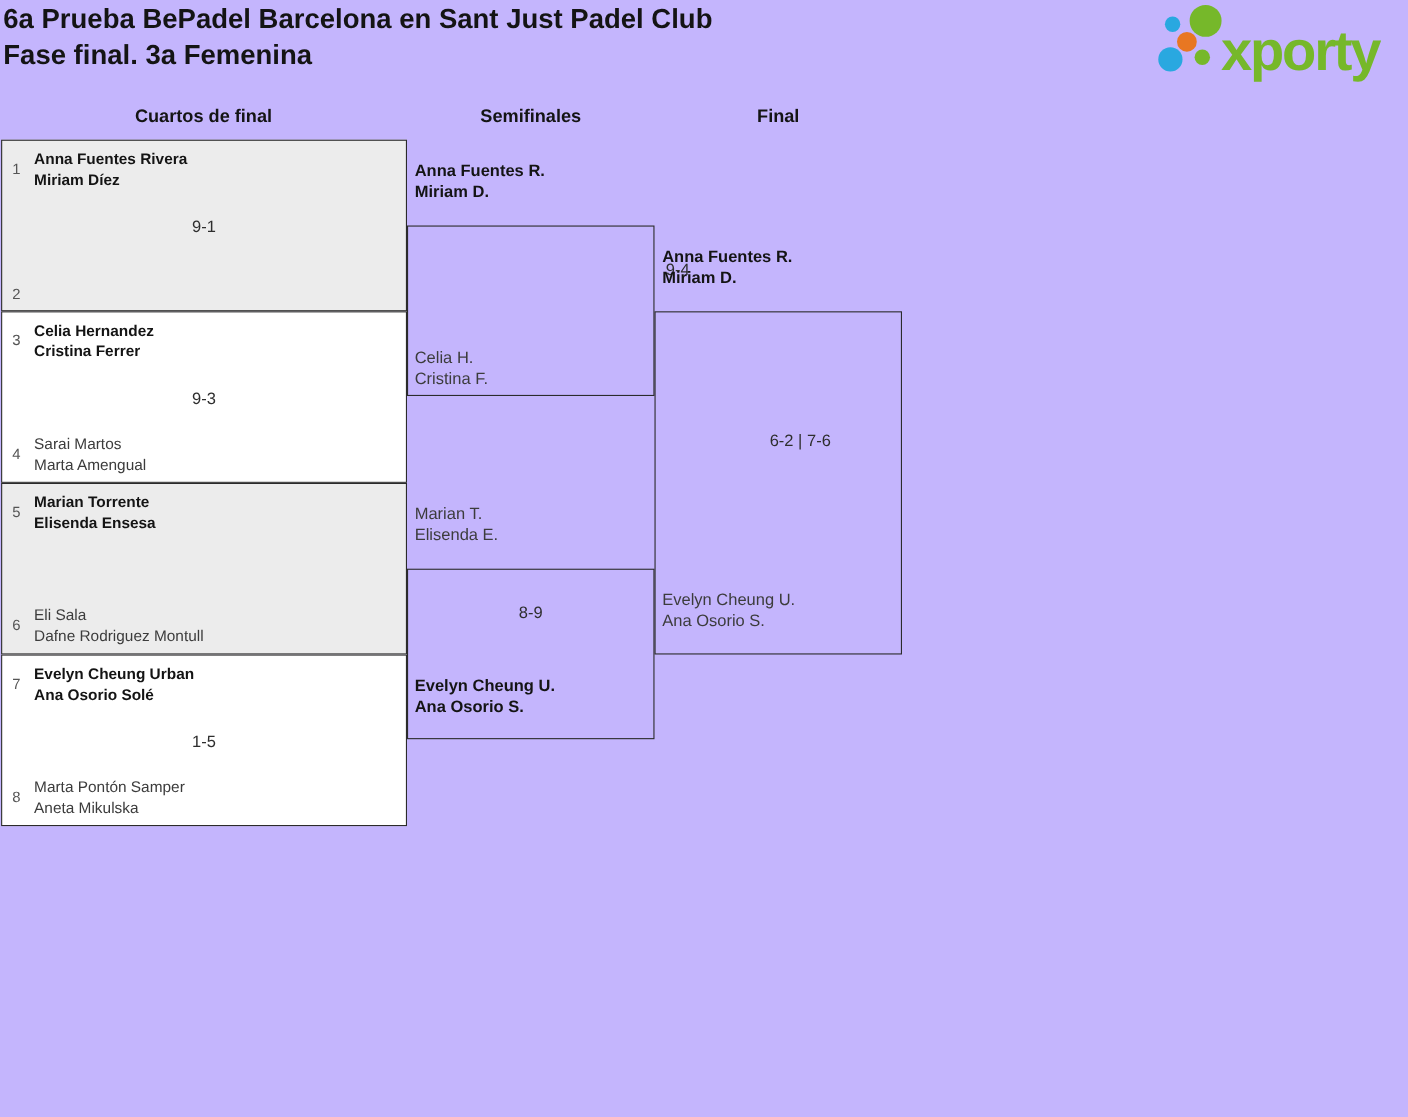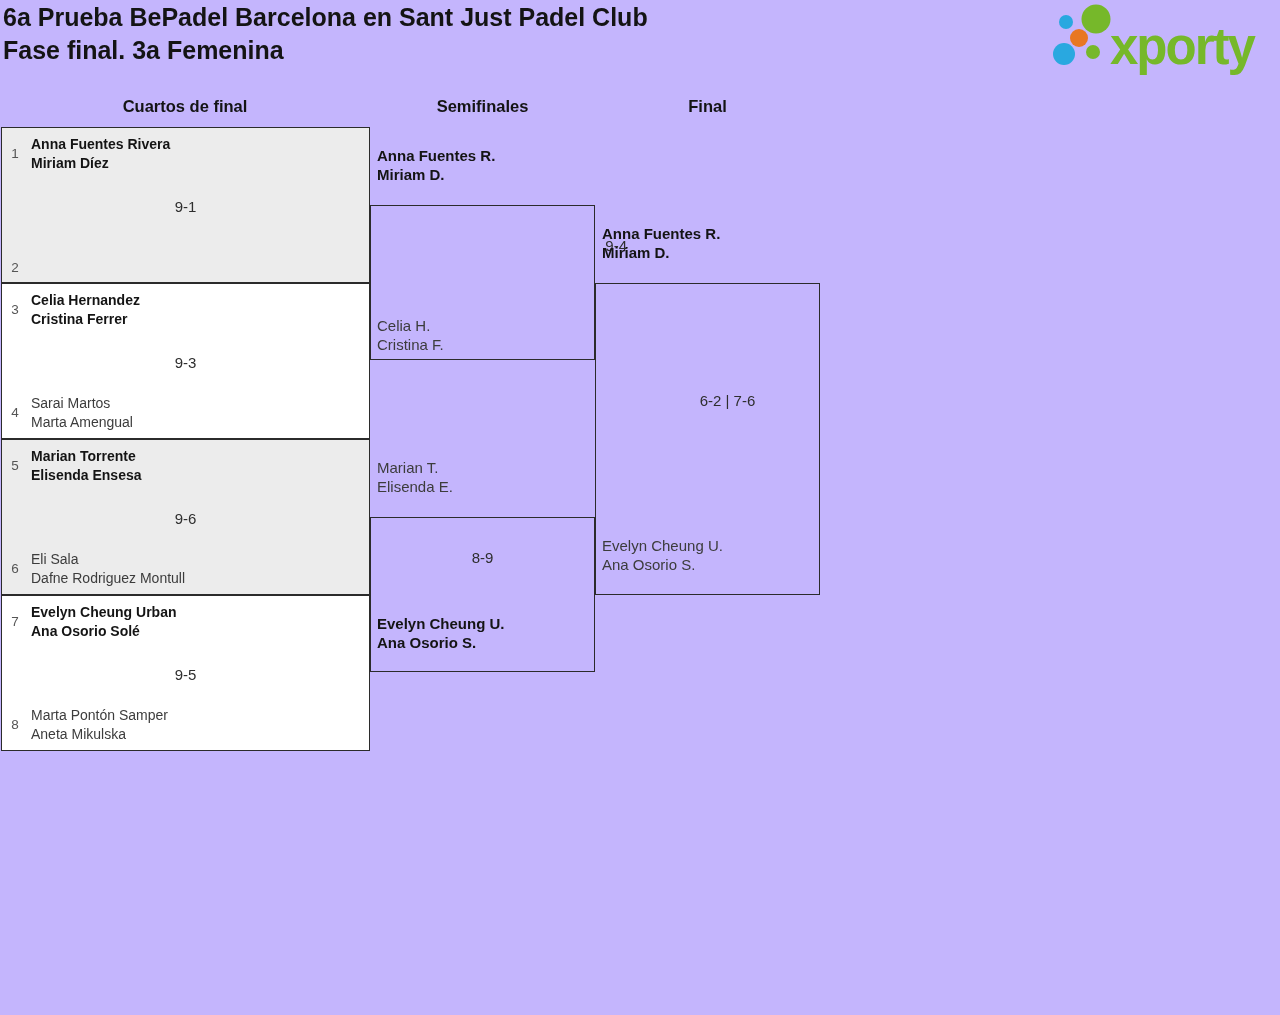--- a/index.html
+++ b/index.html
@@ -142,7 +142,6 @@
         <div>Elisenda Ensesa</div>
       </div>
     </div>
-    <div class="match-score qf-score">9-6</div>
     <div class="slot slot-bottom">
       <span class="seed">6</span>
       <div class="names loser">

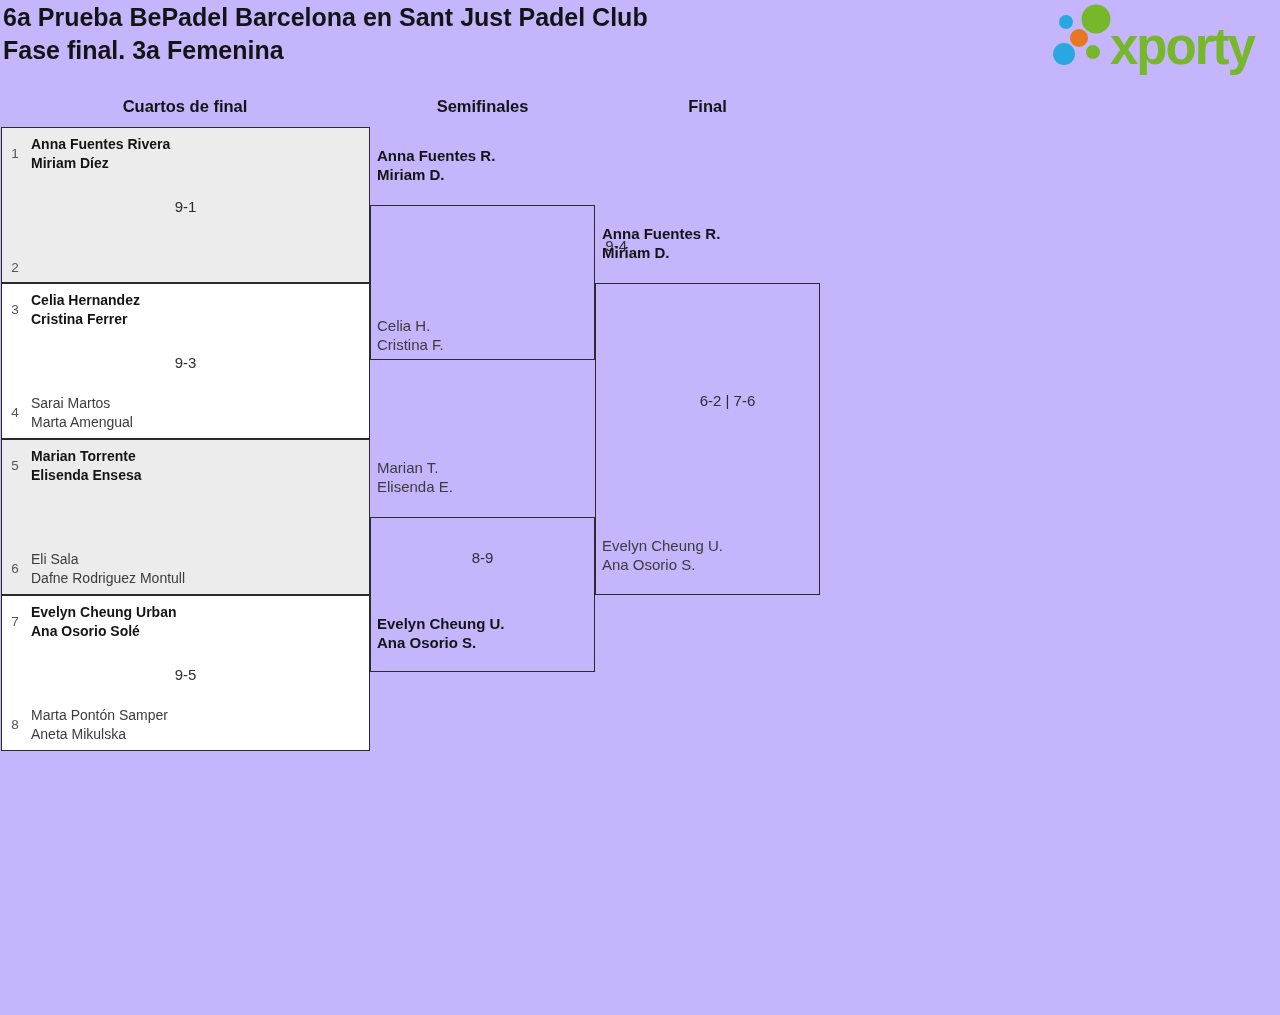--- a/index.html
+++ b/index.html
@@ -159,7 +159,7 @@
         <div>Ana Osorio Solé</div>
       </div>
     </div>
-    <div class="match-score qf-score">9-5</div>
+    <div class="match-score qf-score">1-5</div>
     <div class="slot slot-bottom">
       <span class="seed">8</span>
       <div class="names loser">

